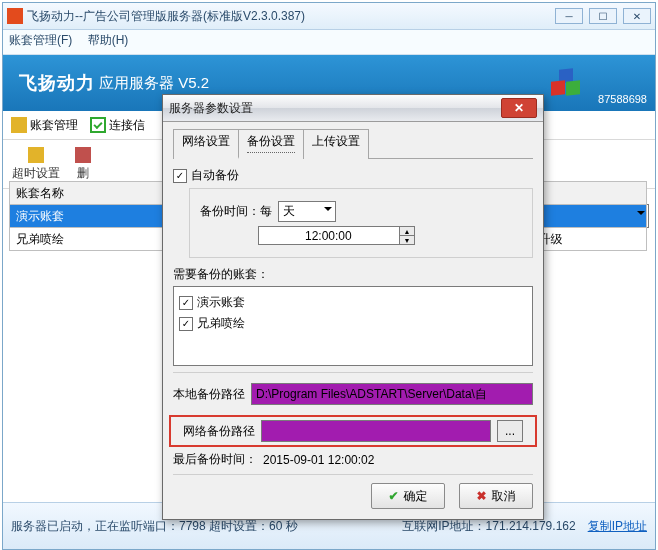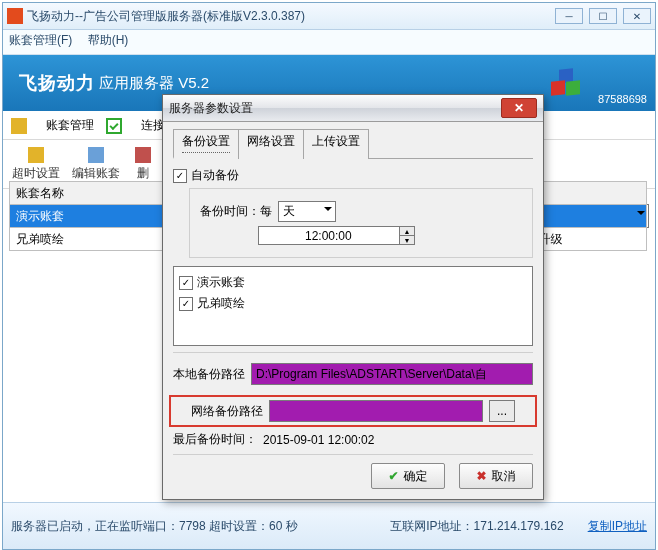--- a/index.html
+++ b/index.html
@@ -25,7 +25,7 @@
   .banner .phone{position:absolute;right:8px;bottom:6px;color:#fff;font-size:11px;}
   
   .toolrow{height:24px;padding:2px 8px;display:flex;align-items:center;gap:12px;border-bottom:1px solid #d9d9d9;}
-  .toolitem{display:flex;align-items:flex-end;gap:19px;}
+  .toolitem{display:flex;align-items:flex-start;gap:3px;}
   .ico16{width:16px;height:16px;display:inline-block;}
   .ico-db{background:#e2b32a;}
   .ico-chk{background:#fff;border:2px solid #2fa82f;box-sizing:border-box;position:relative;}

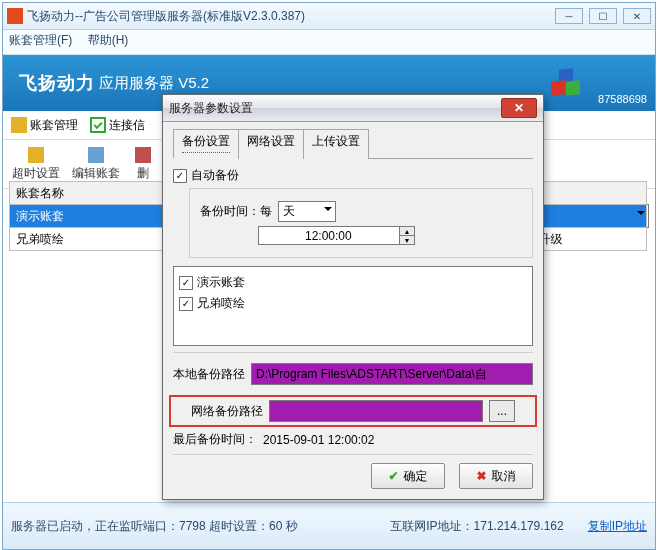--- a/index.html
+++ b/index.html
@@ -164,8 +164,8 @@
   </div>
   <div class="dlg-body">
     <div class="tabs">
+      <div class="tab"><span>网络设置</span></div>
       <div class="tab active"><span>备份设置</span><div class="dots"></div></div>
-      <div class="tab"><span>网络设置</span></div>
       <div class="tab"><span>上传设置</span></div>
     </div>
 

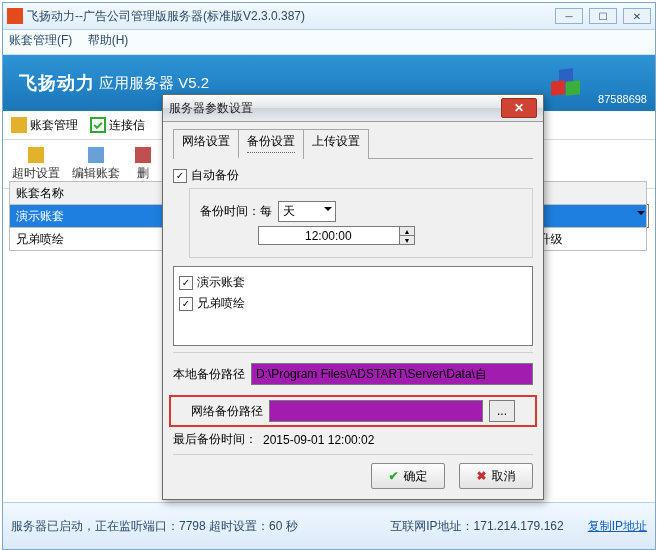--- a/index.html
+++ b/index.html
@@ -119,10 +119,6 @@
         <span class="ico16" style="background:#e2b32a"></span>
         <span>超时设置</span>
       </div>
-    <div class="tbtn">
-        <span class="ico16" style="background:#6aa0d8"></span>
-        <span>编辑账套</span>
-      </div>
     <div class="tbtn" style="width:28px">
         <span class="ico16" style="background:#c0504d"></span>
         <span>删</span>

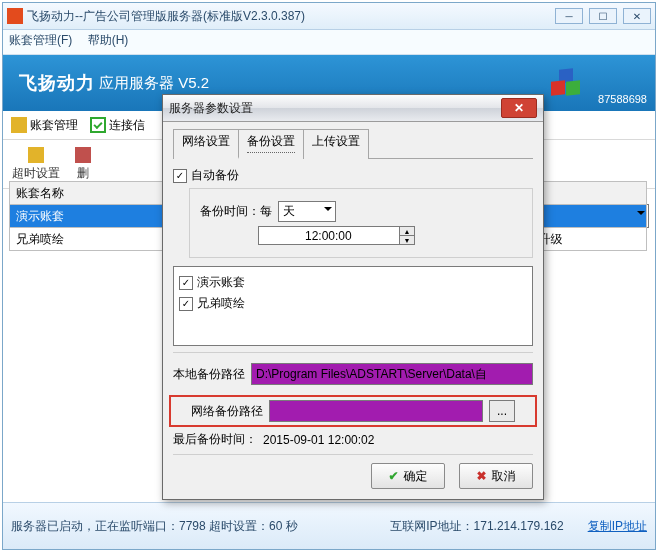--- a/index.html
+++ b/index.html
@@ -186,6 +186,7 @@
       </div>
     </div>
 
+    <div>需要备份的账套：</div>
     <div class="listbox">
       <div class="chk">
           <span class="chkbox">✓</span>

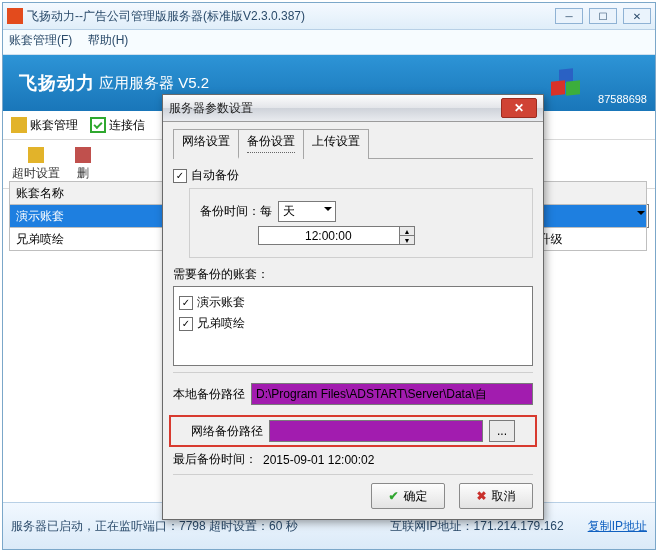--- a/index.html
+++ b/index.html
@@ -66,7 +66,7 @@
   .spin div+div{border-top:1px solid #7a7a7a;}
   .listbox{border:1px solid #7a7a7a;background:#fff;height:72px;padding:3px 5px;margin-top:3px;}
   .pathrow{display:flex;align-items:center;gap:6px;margin:10px 0;}
-  .pathrow.hl{border:2px solid #d83a2f;padding:3px 20px;margin:4px -4px;}
+  .pathrow.hl{border:2px solid #d83a2f;padding:3px 12px;margin:4px -4px;}
   .txt{flex:1;border:1px solid #7a7a7a;background:#a21caf;padding:2px 4px;height:16px;overflow:hidden;white-space:nowrap;}
   .dotbtn{width:24px;height:20px;border:1px solid #7a7a7a;background:#eaeaea;display:flex;align-items:center;justify-content:center;}
   .hr{height:1px;background:#cfcfcf;margin:6px 0;}

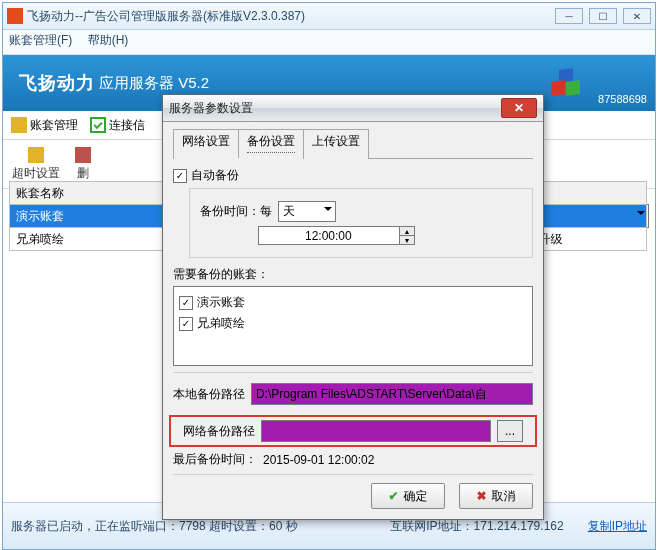--- a/index.html
+++ b/index.html
@@ -42,7 +42,7 @@
   .grid tr.sel td{background:#1e7fe0;color:#fff;}
   
   .status{position:absolute;left:0;right:0;bottom:0;height:22px;background:linear-gradient(#f1f8ff,#dbeaf8);border-top:1px solid #b8d0e6;display:flex;align-items:center;padding:12px 8px;color:#2a4a6a;justify-content:space-between;}
-  .status .r{display:flex;gap:24px;}
+  .status .r{display:flex;gap:12px;}
   
   .dialog{position:absolute;left:162px;top:94px;width:380px;background:#f0f0f0;border:1px solid #6a6a6a;box-shadow:2px 3px 8px rgba(0,0,0,0.35);}
   .dlg-title{height:26px;background:linear-gradient(#fcfcfd,#e4e6ea 48%,#cfd3da 52%,#e9ebef);display:flex;align-items:center;padding:0 6px;border-bottom:1px solid #9b9b9b;}

